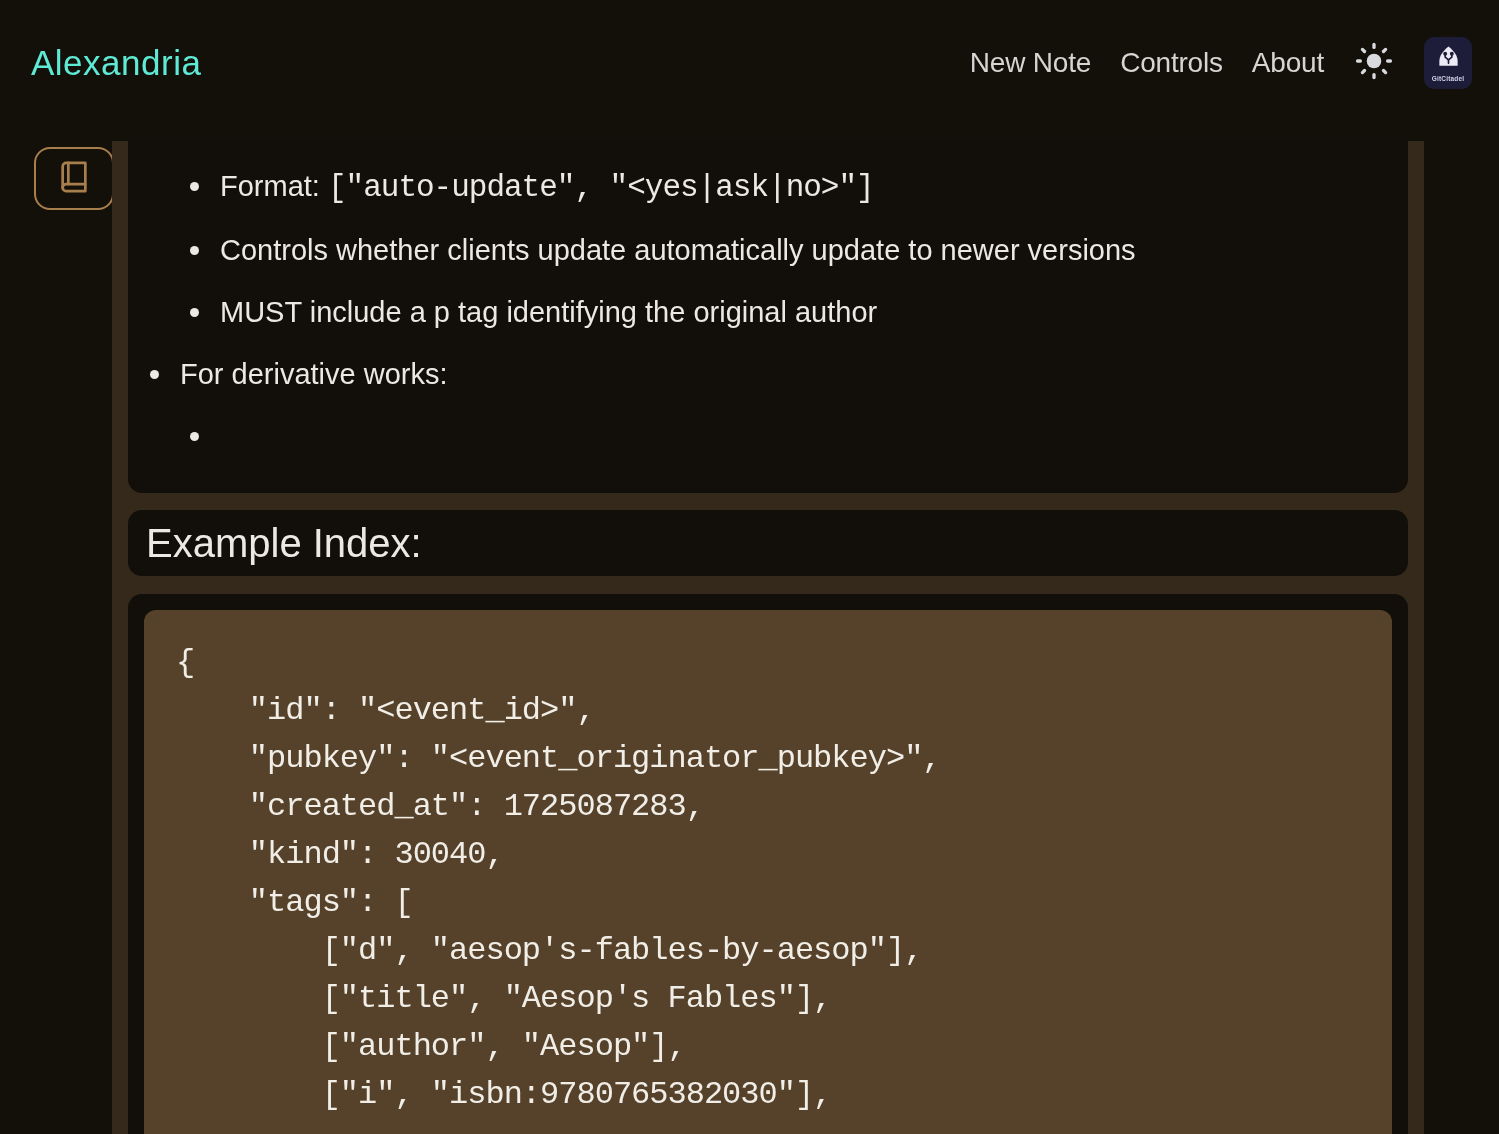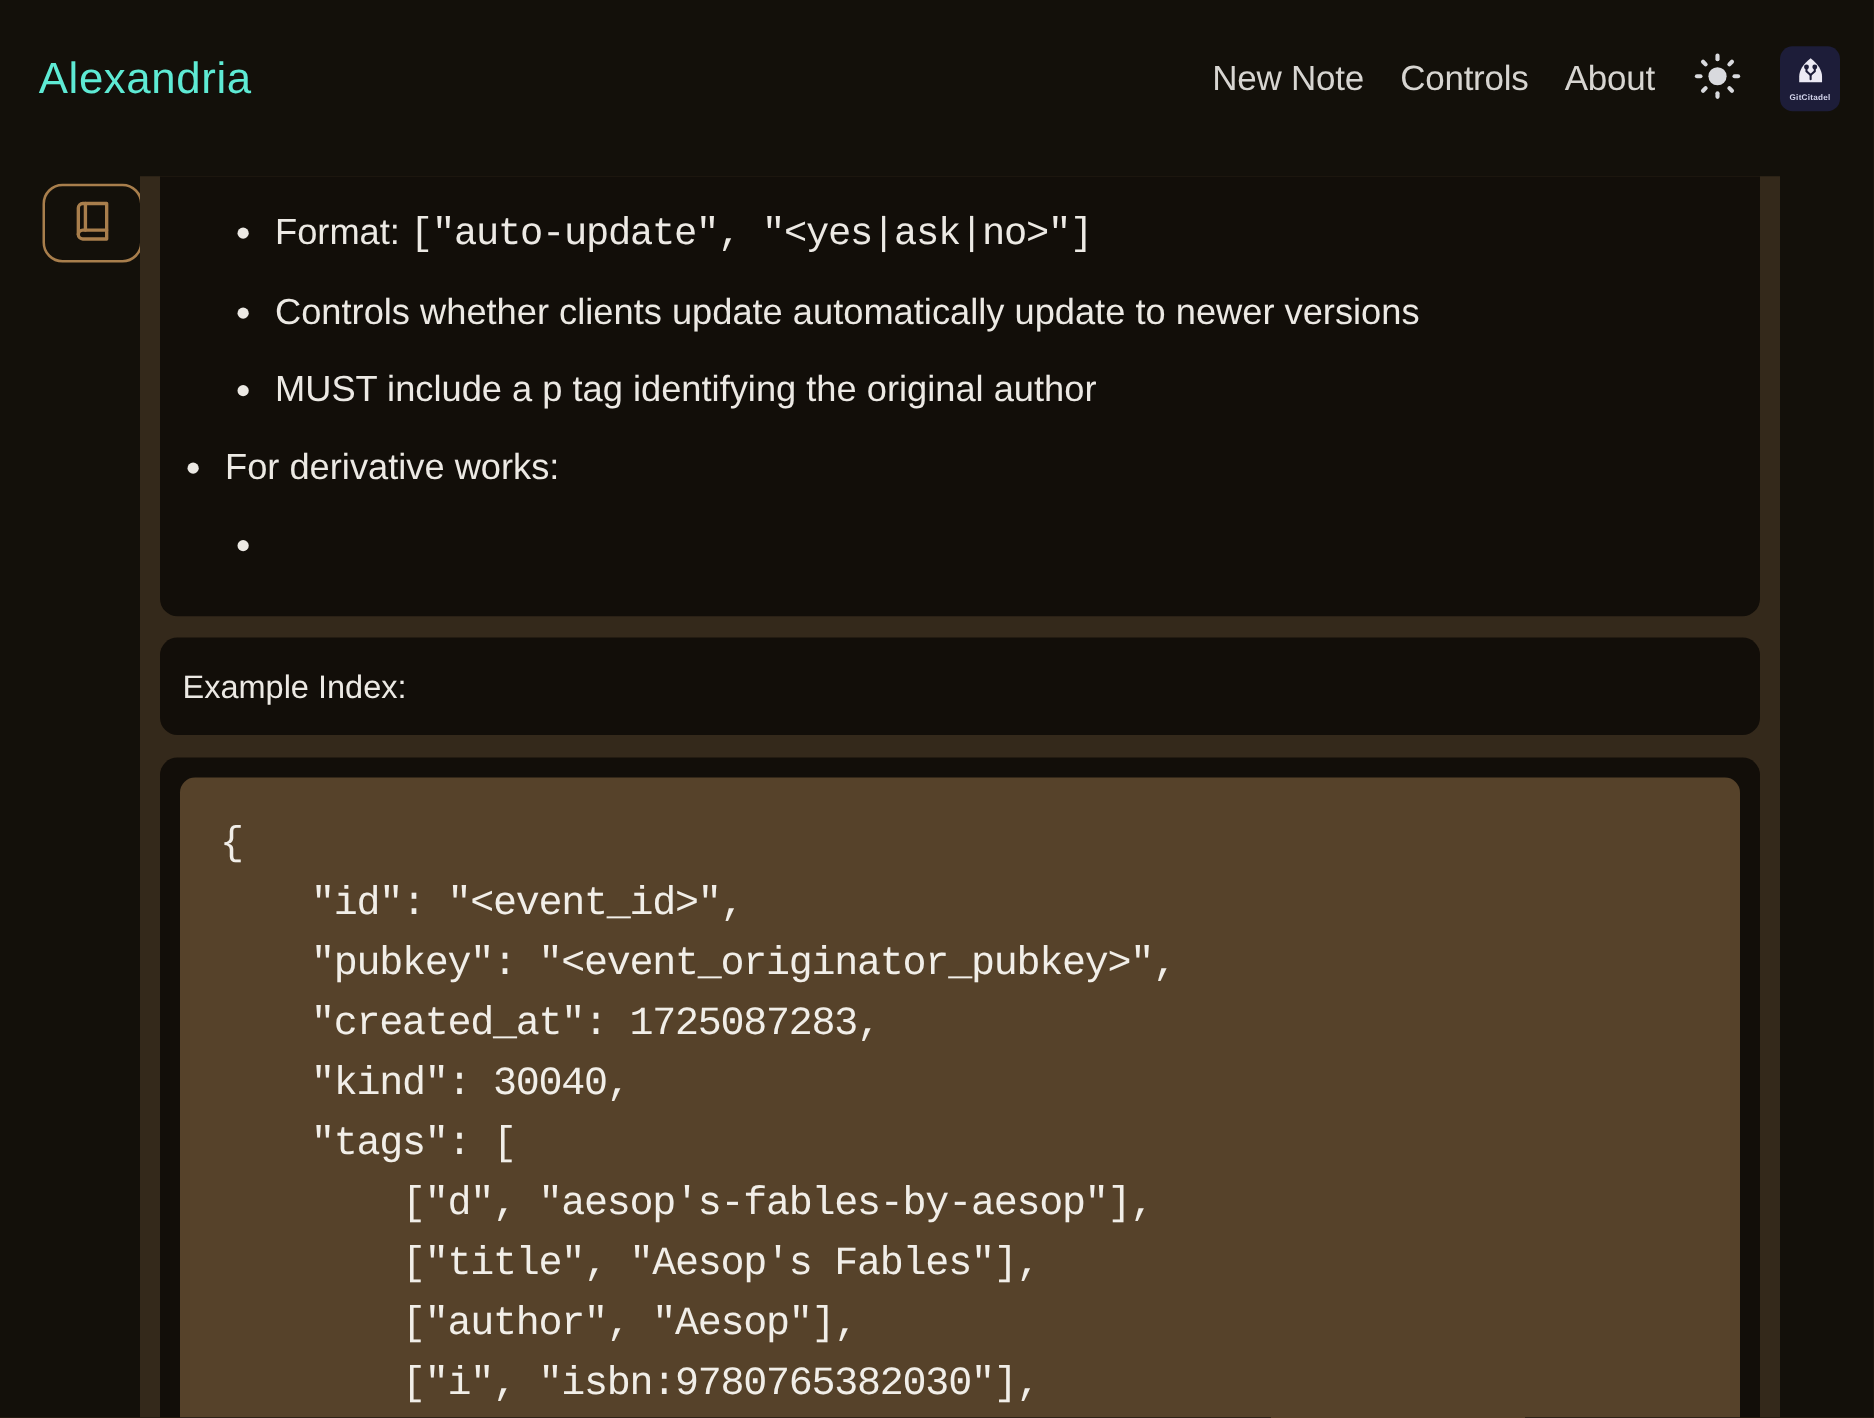--- a/index.html
+++ b/index.html
@@ -86,8 +86,8 @@
   
   .card-label {
     margin-top:17px; border-radius:14px;
-    height:78px; display:flex; align-items:center;
-    padding-left:18px; font-size:26px;
+    height:66px; display:flex; align-items:center;
+    padding-left:18px; font-size:40px;
   }
 
   

